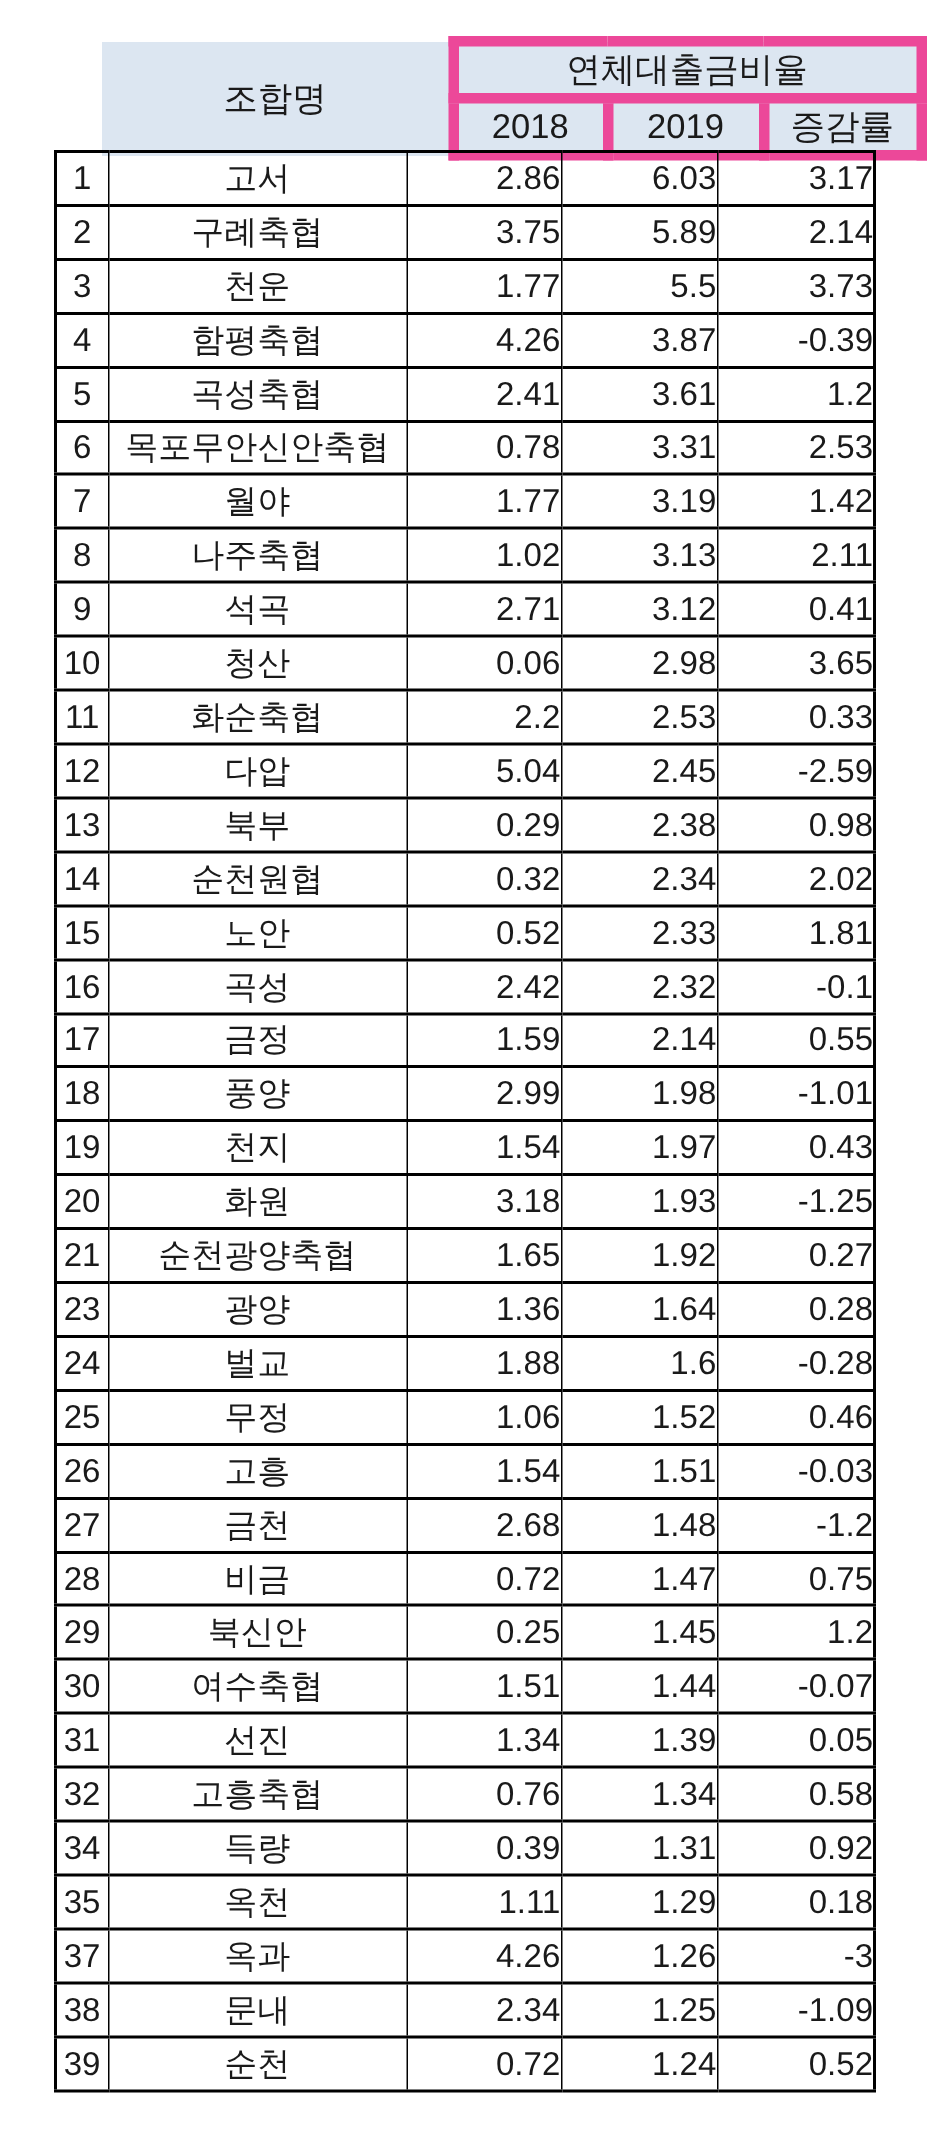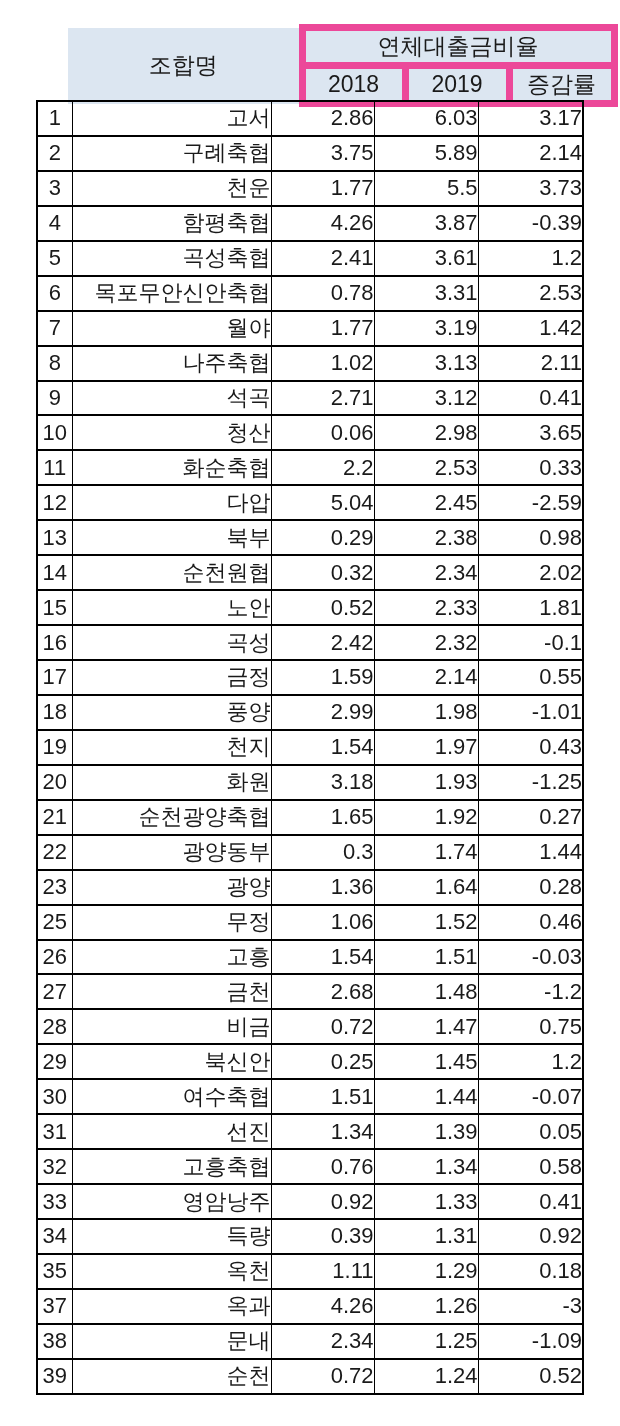--- a/index.html
+++ b/index.html
@@ -72,7 +72,7 @@
     white-space: nowrap;
   }
   td.c-no   { text-align: center; }
-  td.c-name { text-align: right;  padding-left: 7px; }
+  td.c-name { text-align: center;  padding-left: 7px; }
   td.c-val  { text-align: right; padding-right: 7px; }
 
   col.w-no   { width: 35px; }

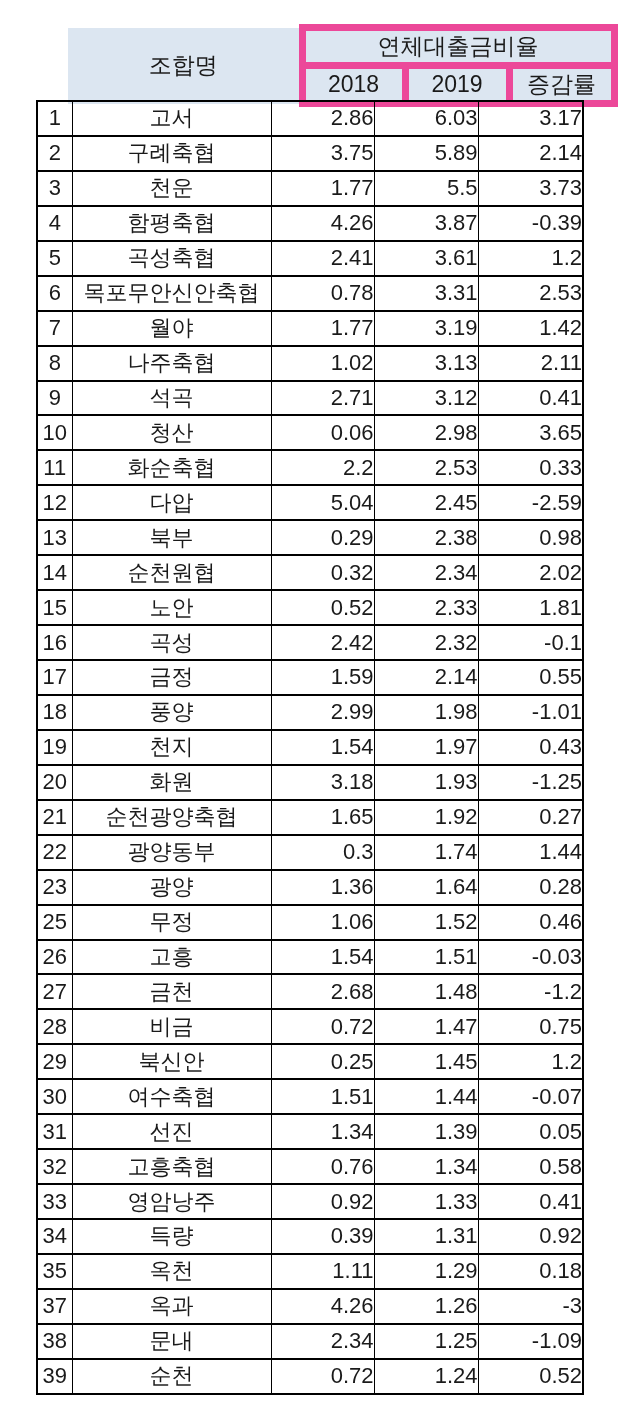--- a/index.html
+++ b/index.html
@@ -283,13 +283,6 @@
       <td class="c-val">0.27</td>
     </tr>
 
-    <tr>
-      <td class="c-no">22</td>
-      <td class="c-name">광양동부</td>
-      <td class="c-val">0.3</td>
-      <td class="c-val">1.74</td>
-      <td class="c-val">1.44</td>
-    </tr>
 
     <tr>
       <td class="c-no">23</td>

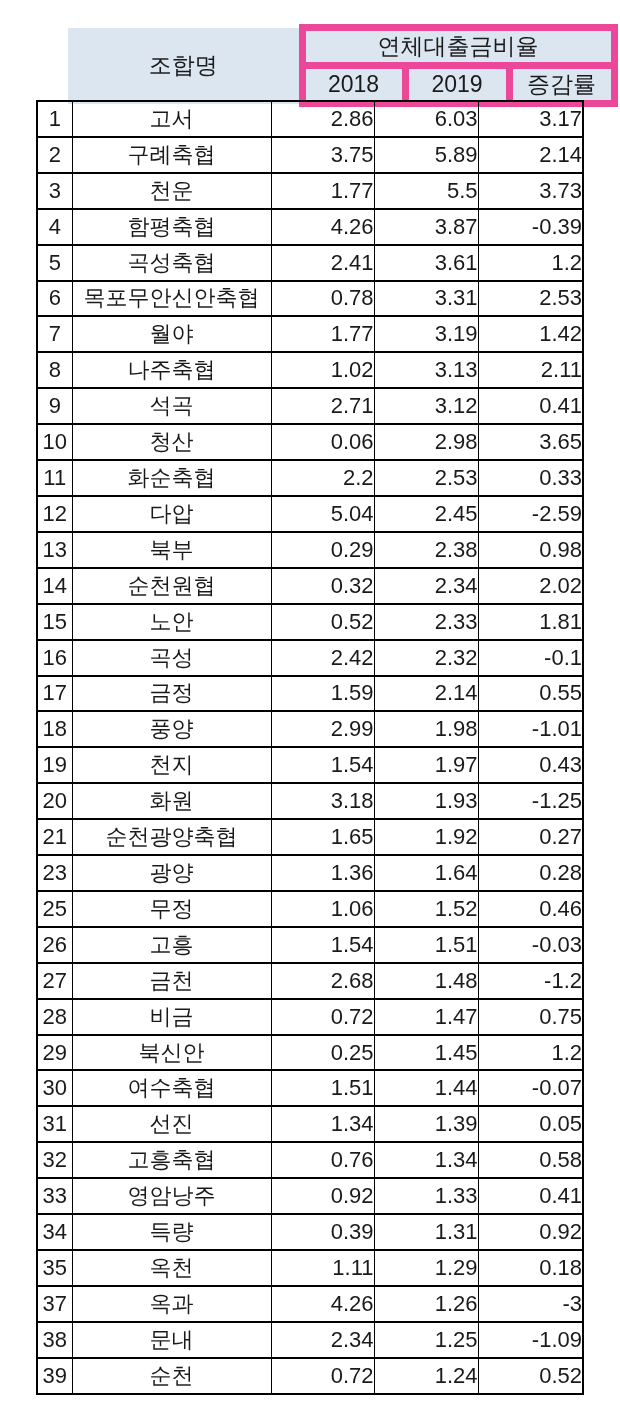--- a/index.html
+++ b/index.html
@@ -292,6 +292,13 @@
       <td class="c-val">0.28</td>
     </tr>
 
+    <tr>
+      <td class="c-no">24</td>
+      <td class="c-name">벌교</td>
+      <td class="c-val">1.88</td>
+      <td class="c-val">1.6</td>
+      <td class="c-val">-0.28</td>
+    </tr>
 
     <tr>
       <td class="c-no">25</td>

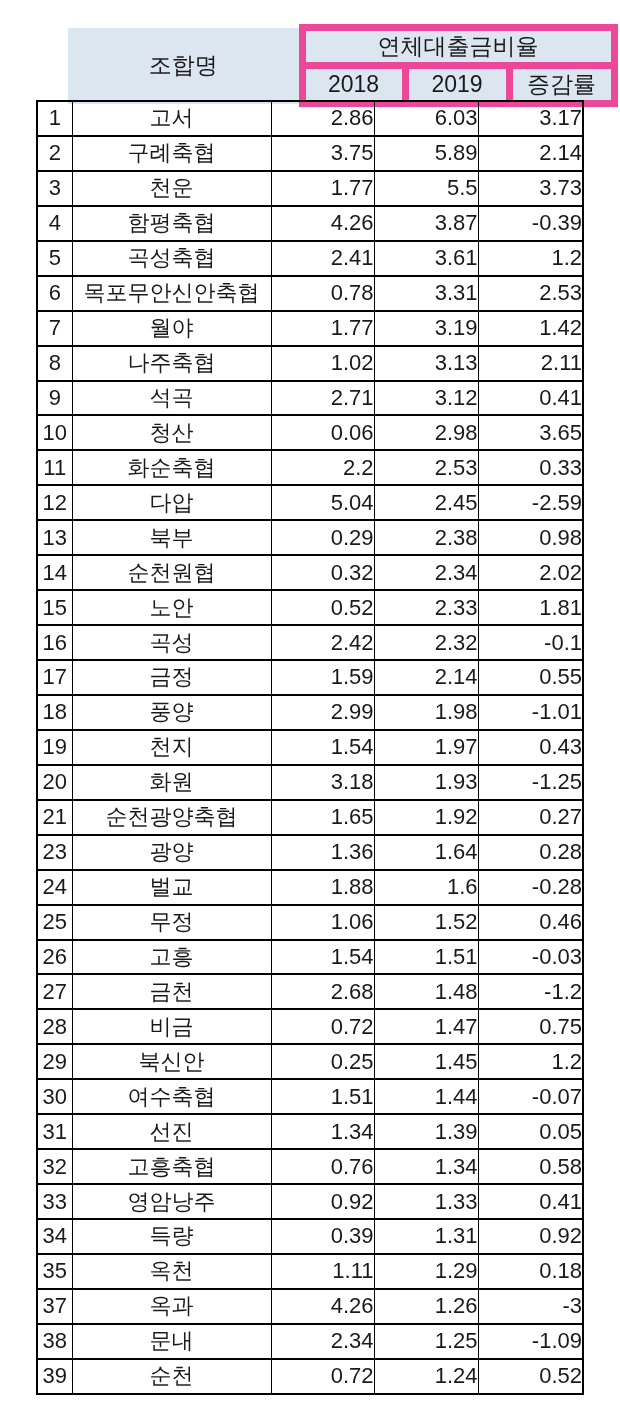--- a/index.html
+++ b/index.html
@@ -364,13 +364,6 @@
       <td class="c-val">0.58</td>
     </tr>
 
-    <tr>
-      <td class="c-no">33</td>
-      <td class="c-name">영암낭주</td>
-      <td class="c-val">0.92</td>
-      <td class="c-val">1.33</td>
-      <td class="c-val">0.41</td>
-    </tr>
 
     <tr>
       <td class="c-no">34</td>

